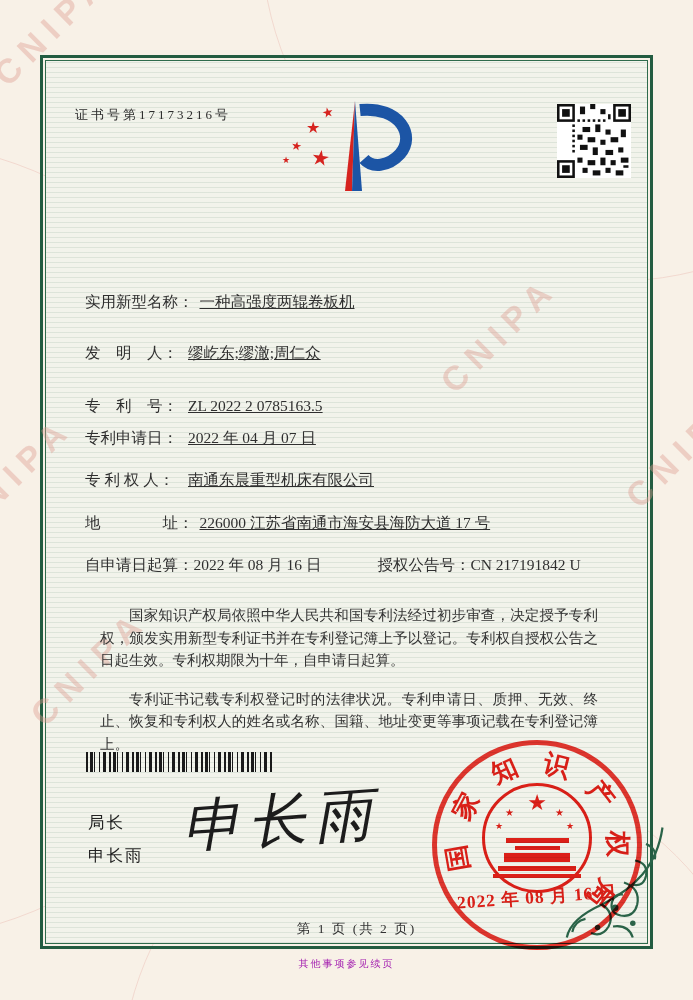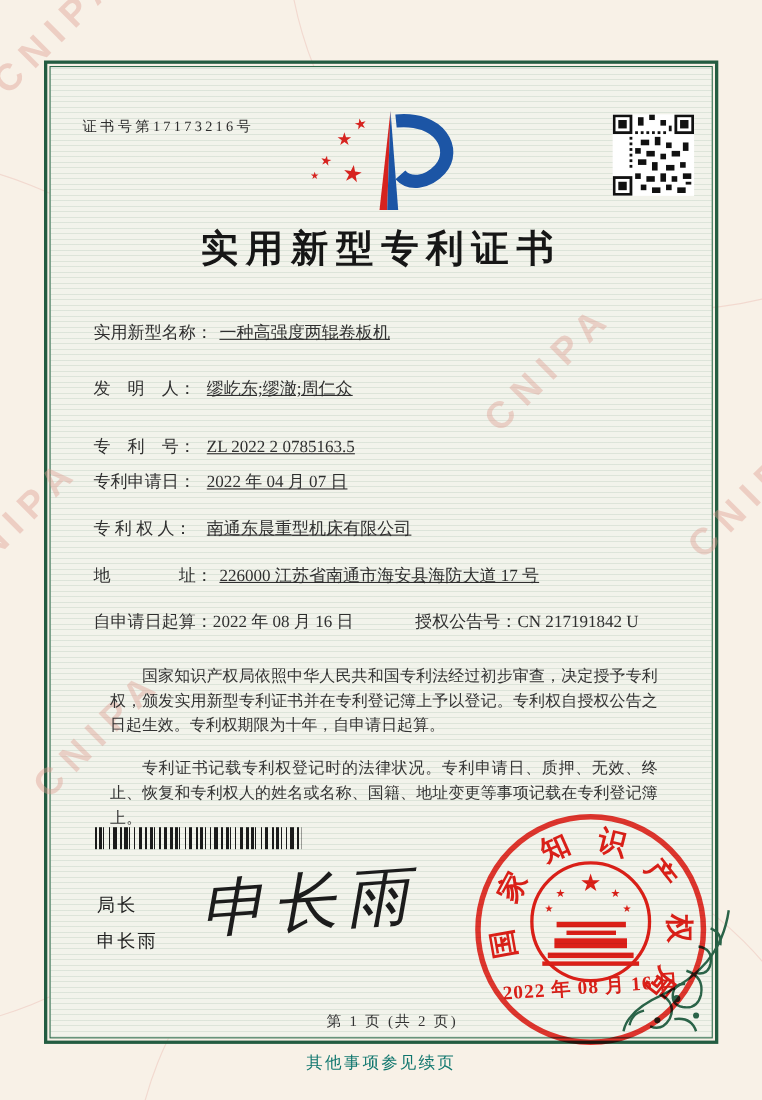--- a/index.html
+++ b/index.html
@@ -195,7 +195,6 @@
     </g>
   </svg>
 
-  <div class="abs" id="title">实用新型专利证书</div>
 
   <div class="row" style="top:292px;">
     <span class="flabel">实用新型名称：</span><span class="fvalue">一种高强度两辊卷板机</span>

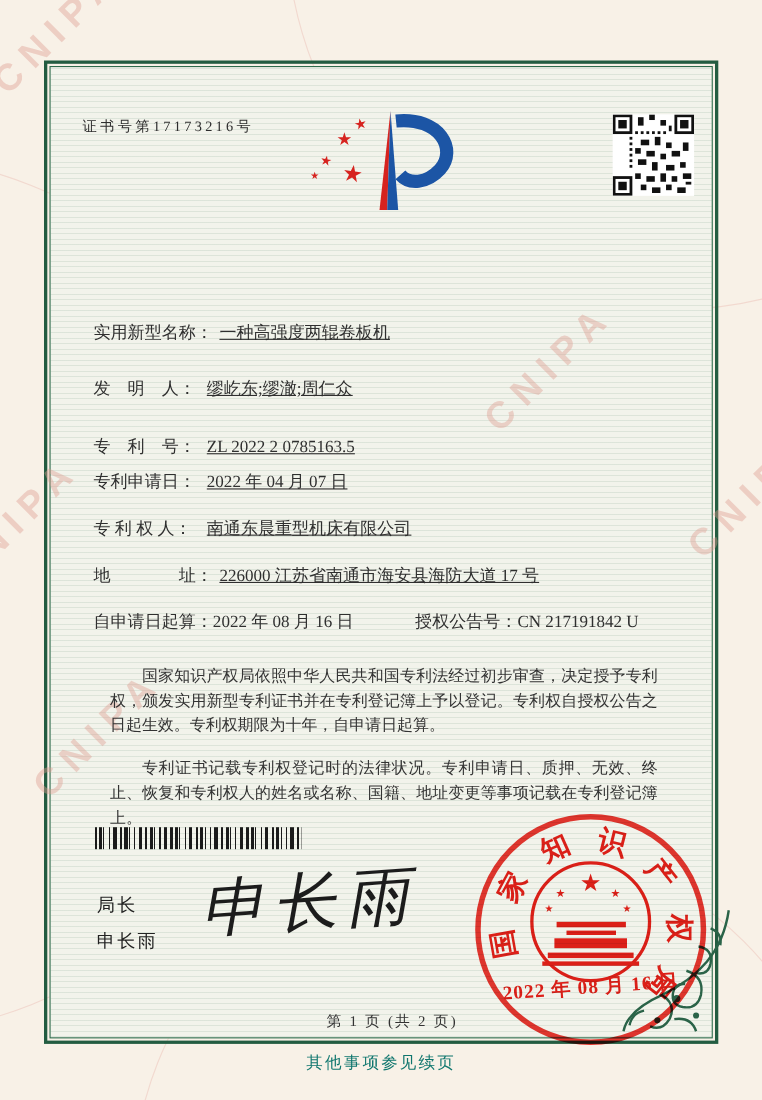--- a/index.html
+++ b/index.html
@@ -85,8 +85,8 @@
 
   #page-info{left:0;right:0;top:920px;text-align:center;font-size:13.5px;
              letter-spacing:2px;color:#333;padding-left:20px;}
-  #cont-note{left:0;right:0;top:957px;text-align:center;font-size:15px;
-             letter-spacing:2px;color:#0f766e;z-index:3;}
+  #cont-note{left:0;right:0;top:957px;text-align:center;font-size:10px;
+             letter-spacing:2px;color:#a21caf;z-index:3;}
 </style>
 </head>
 <body>

